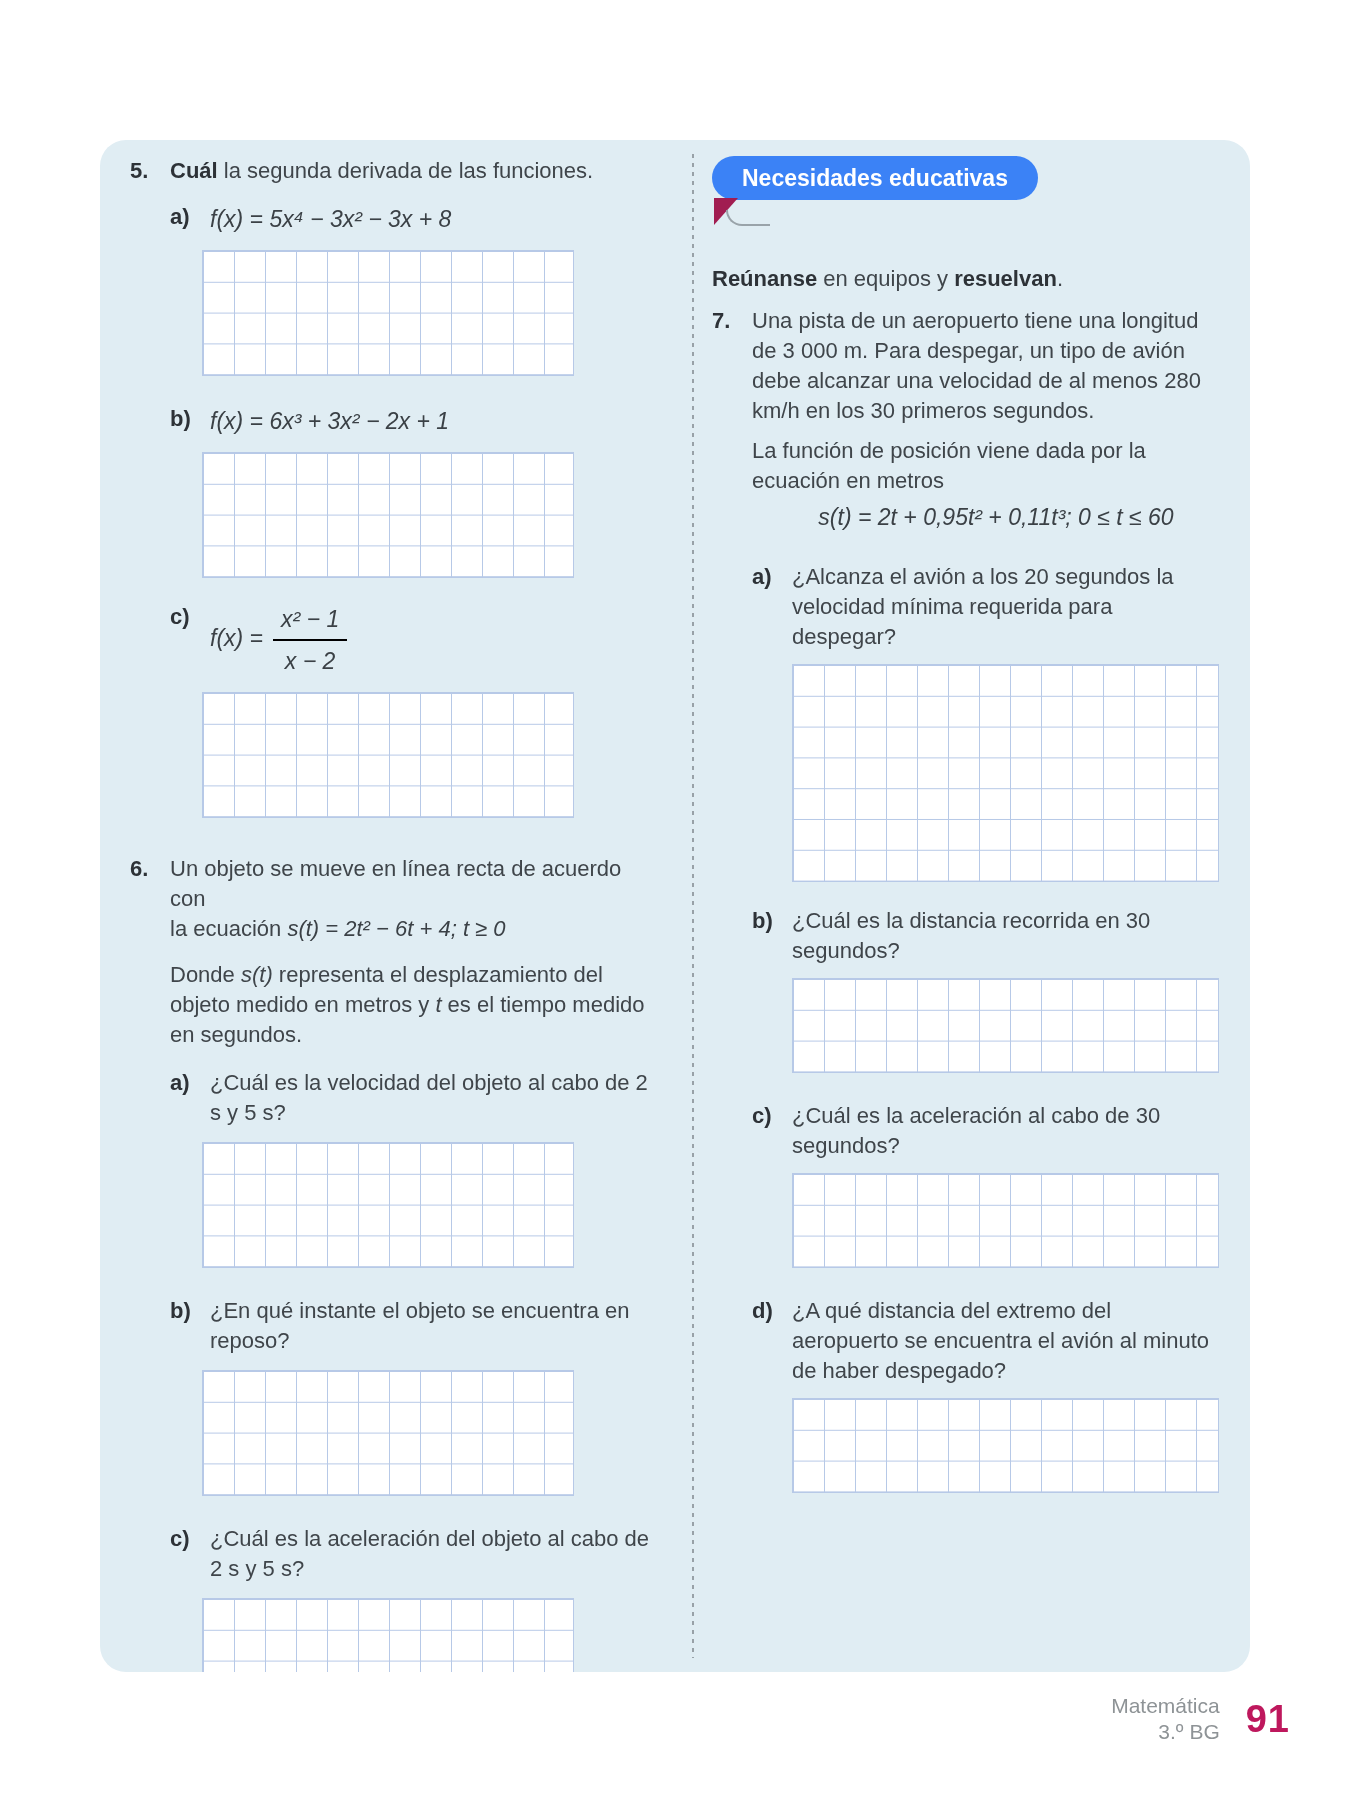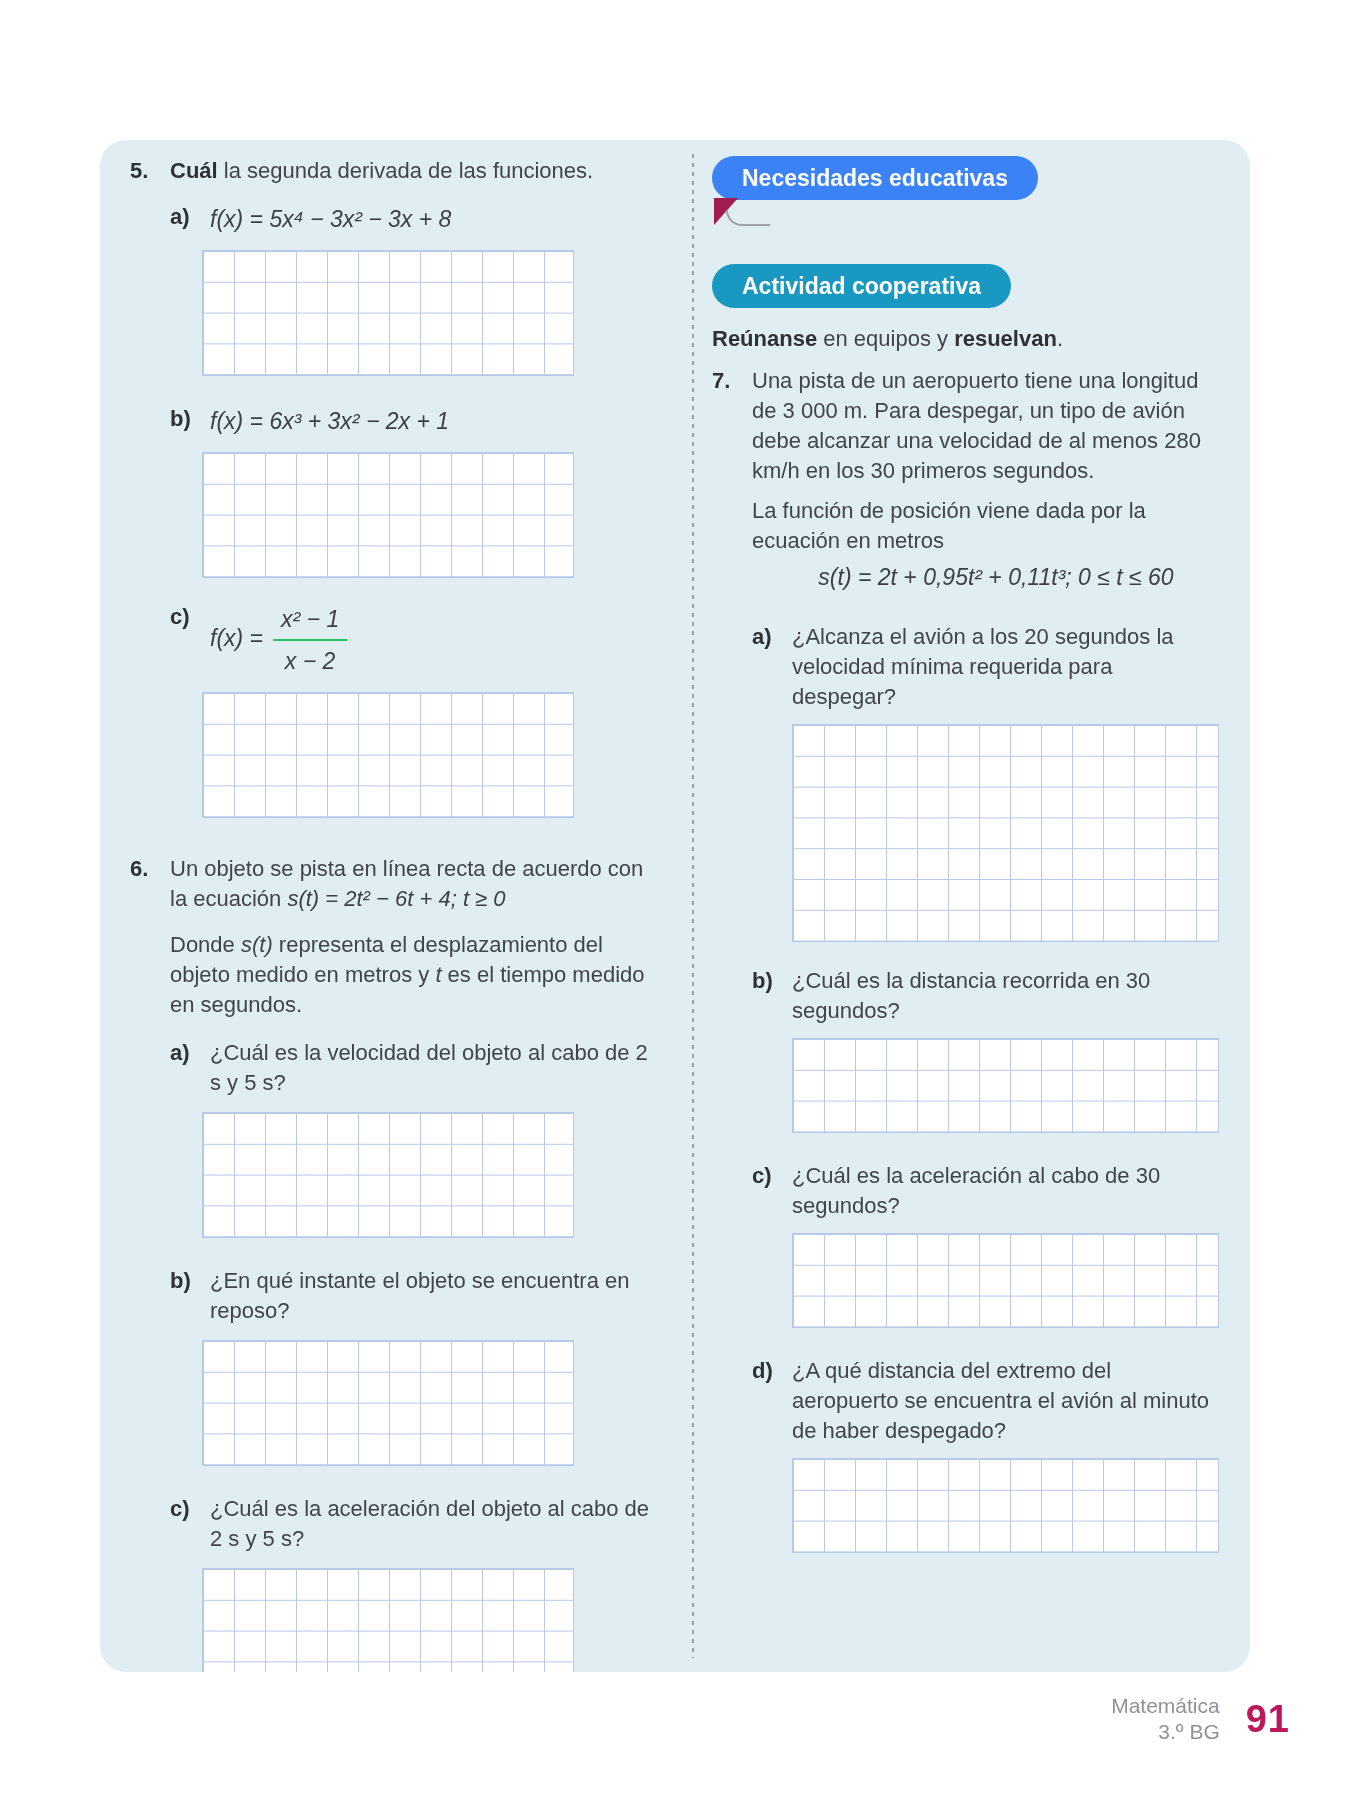--- a/index.html
+++ b/index.html
@@ -190,9 +190,6 @@
       <span class="bubble-tail"></span>
     </div>
 
-    <div class="badge-row2">
-      <span class="badge badge-teal"><span>Actividad cooperativa</span></span>
-    </div>
 
     <div class="reunanse">
       <span class="bold">Reúnanse</span><span> en equipos y </span><span class="bold">resuelvan</span><span>.</span>

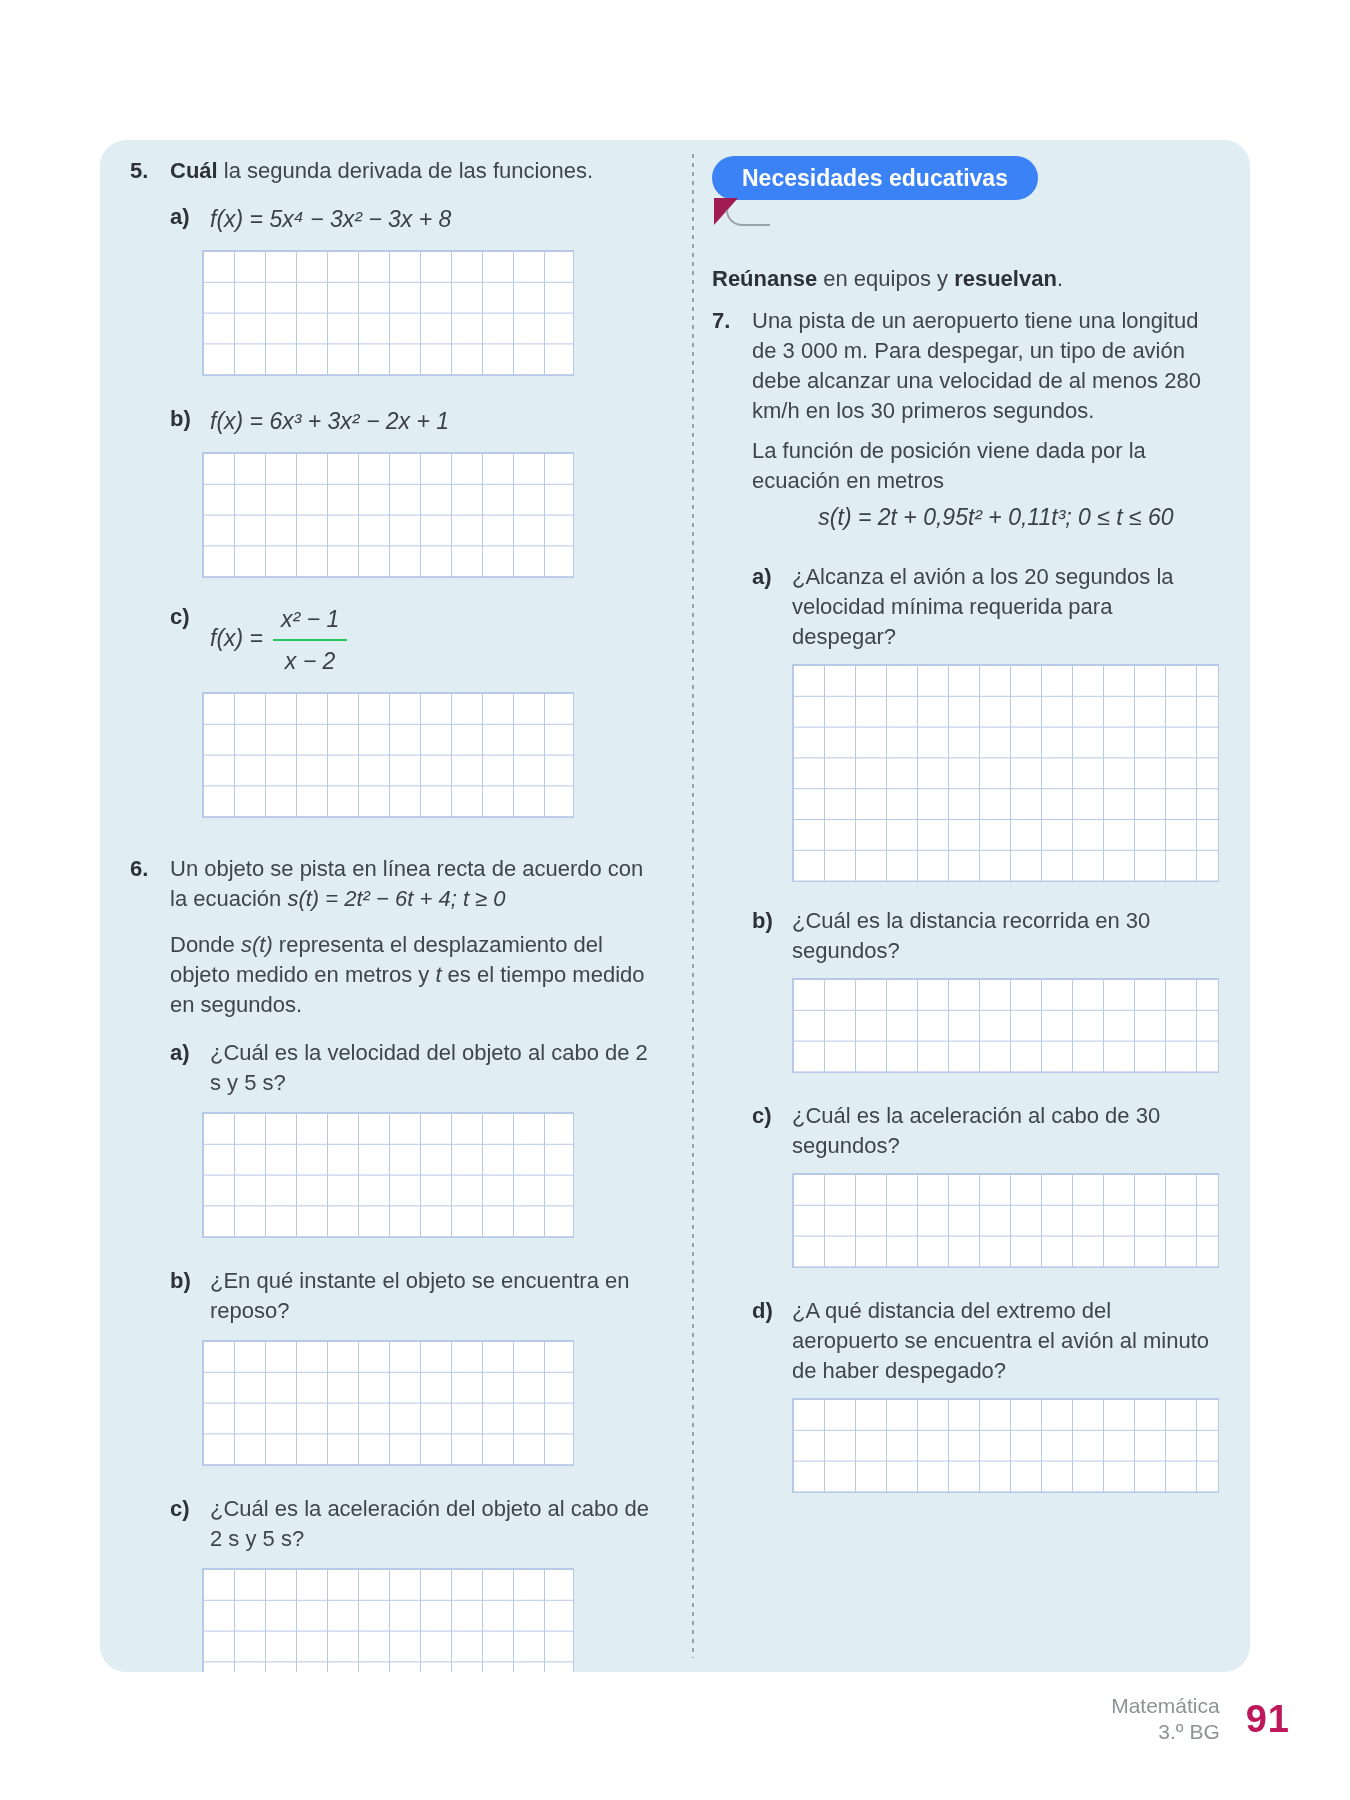--- a/index.html
+++ b/index.html
@@ -66,7 +66,7 @@
   }
 
   .frac{display:inline-block;vertical-align:middle;text-align:center;margin-left:10px;}
-  .frac .num{display:block;border-bottom:2px solid #22c55e;padding:0 8px 3px;}
+  .frac .num{display:block;border-bottom:2px solid #000000;padding:0 8px 3px;}
   .frac .den{display:block;padding-top:3px;}
 
   

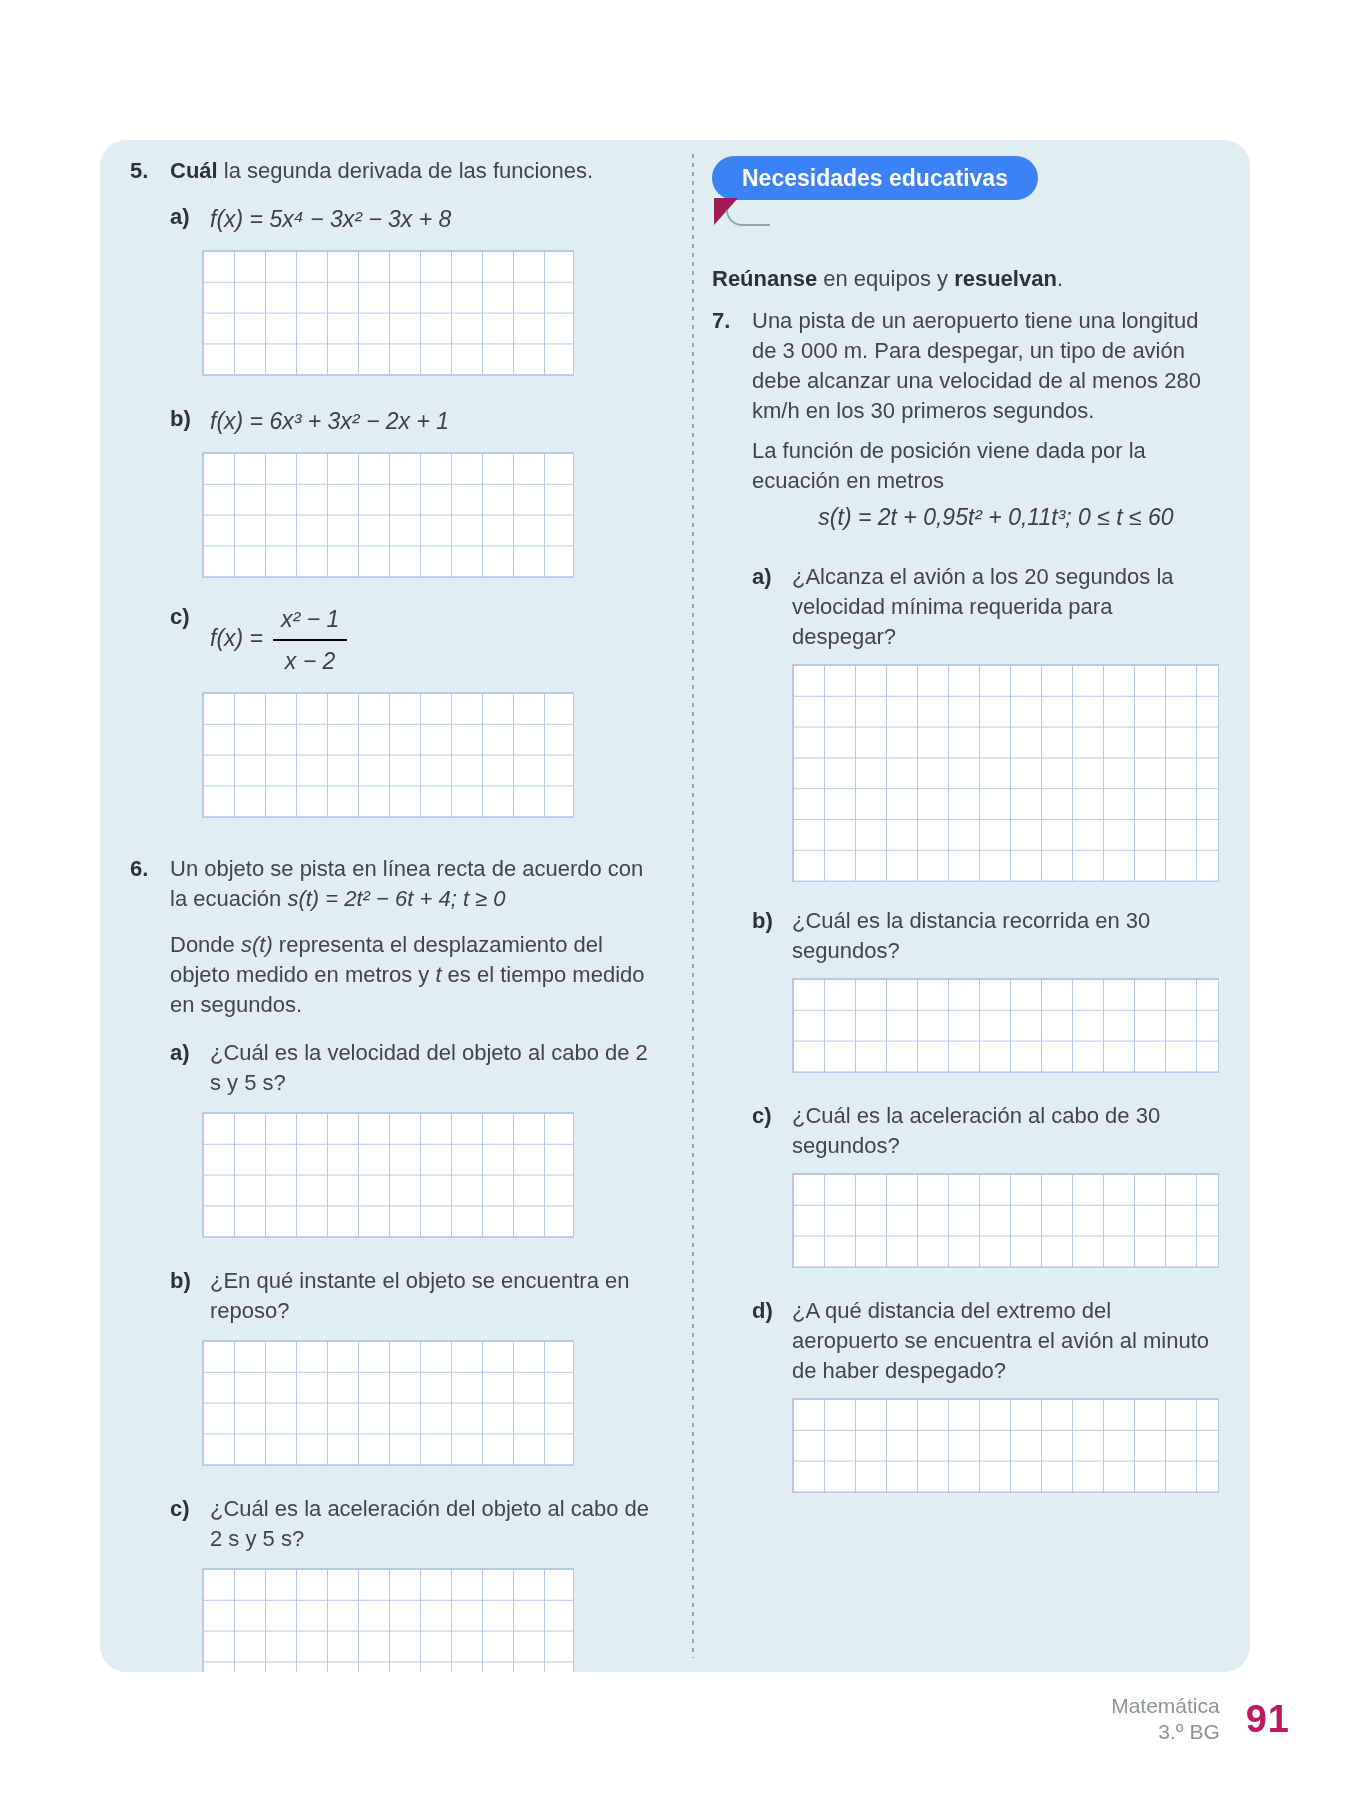--- a/index.html
+++ b/index.html
@@ -140,7 +140,7 @@
       <div class="exnum">6.</div>
       <div class="exbody">
         <div class="intro">
-          <div>Un objeto se pista en línea recta de acuerdo con</div>
+          <div>Un objeto se mueve en línea recta de acuerdo con</div>
           <div>
             <span>la ecuación </span>
             <span class="math">s(t) = 2t² − 6t + 4;  t ≥ 0</span>

